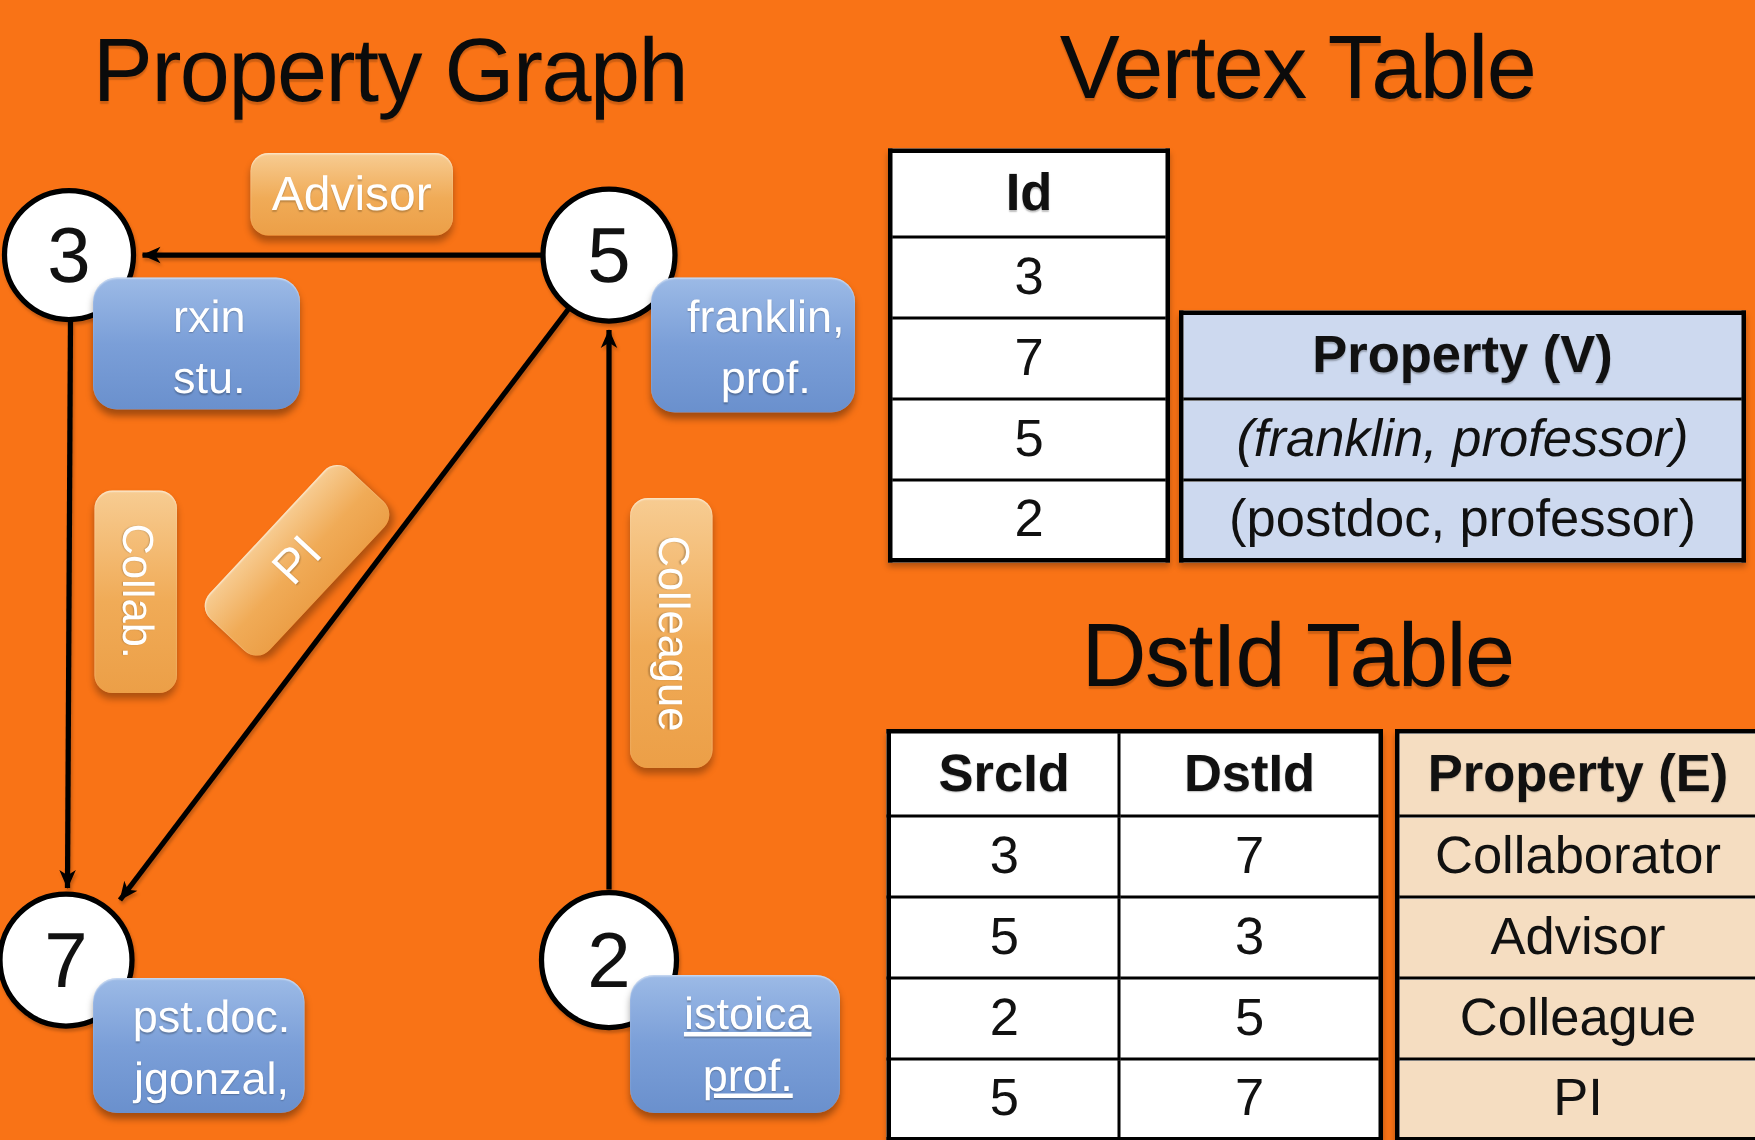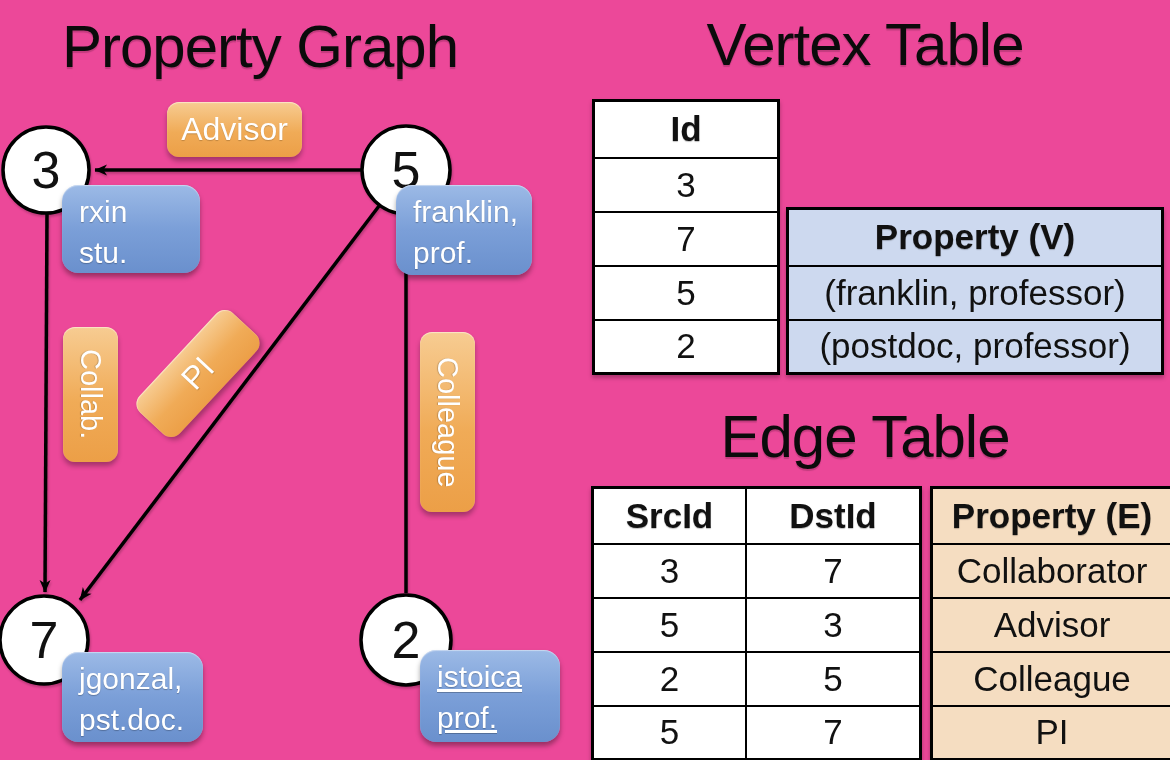--- a/index.html
+++ b/index.html
@@ -4,7 +4,7 @@
 <style>
   html,body{margin:0;padding:0;background:#fff;}
   #stage{
-    position:relative;width:1170px;height:760px;overflow:hidden;background:#ec4899;
+    position:relative;width:1170px;height:760px;overflow:hidden;background:#f97316;
     font-family:"Liberation Sans",sans-serif;color:#111;
   }
   .title{

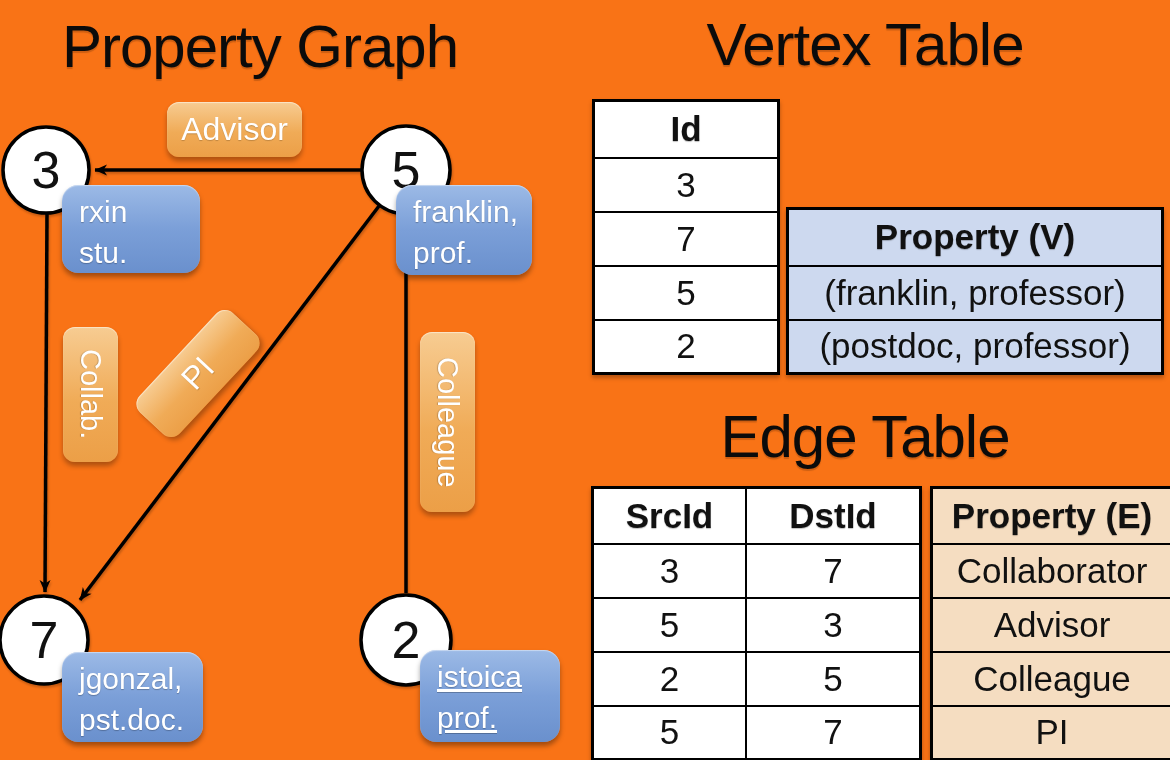--- a/index.html
+++ b/index.html
@@ -20,7 +20,7 @@
     background:linear-gradient(180deg,#9cbae6 0%,#7b9fd8 50%,#6a90cd 100%);
     box-shadow:0 4px 5px rgba(0,0,0,0.35), inset 0 1px 1px rgba(255,255,255,0.45);
     font-size:30px;line-height:41px;padding:6px 0 0 17px;box-sizing:border-box;
-    text-shadow:0 1px 1px rgba(0,0,0,0.25);z-index:3;
+    text-shadow:0 1px 1px rgba(0,0,0,0.25);z-index:3;text-align:center;
   }
   .ebadge{
     position:absolute;border-radius:12px;color:#fff;

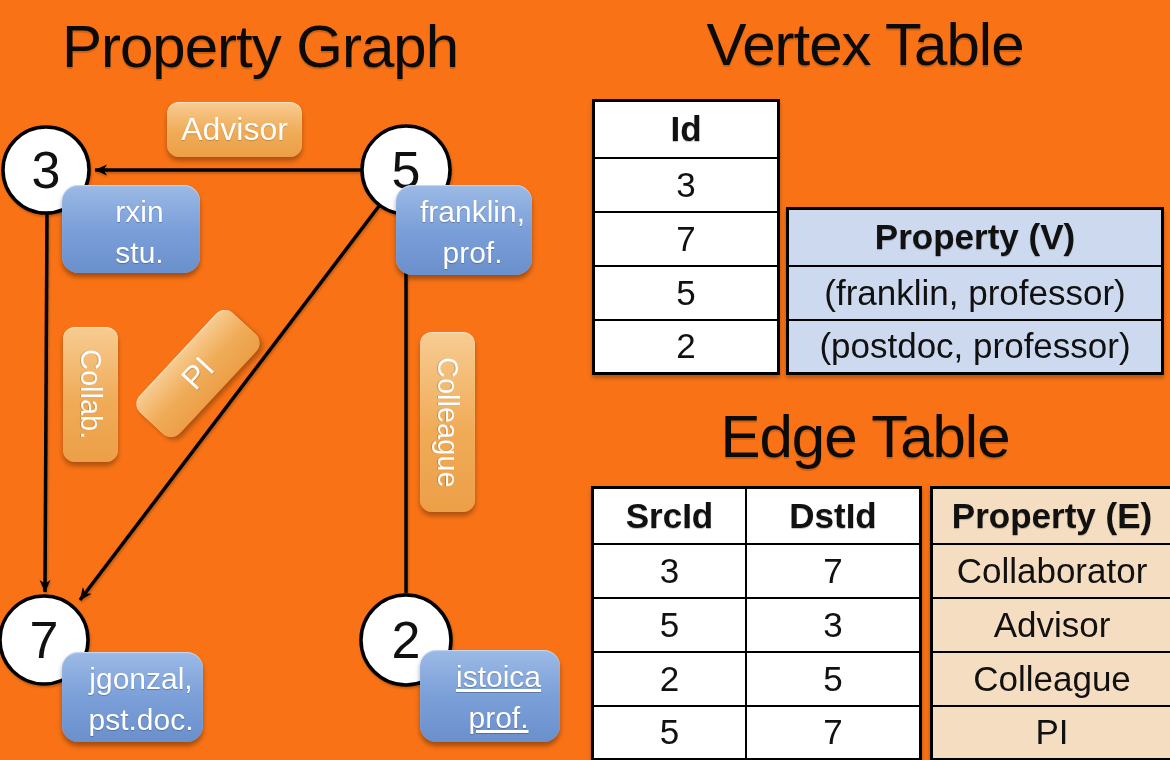--- a/index.html
+++ b/index.html
@@ -74,7 +74,7 @@
     <div>rxin</div>
     <div>stu.</div>
   </div>
-  <div class="vbox" style="left:396px;top:185px;width:136px;height:90px;">
+  <div class="vbox" style="left:434px;top:185px;width:136px;height:90px;">
     <div>franklin,</div>
     <div>prof.</div>
   </div>

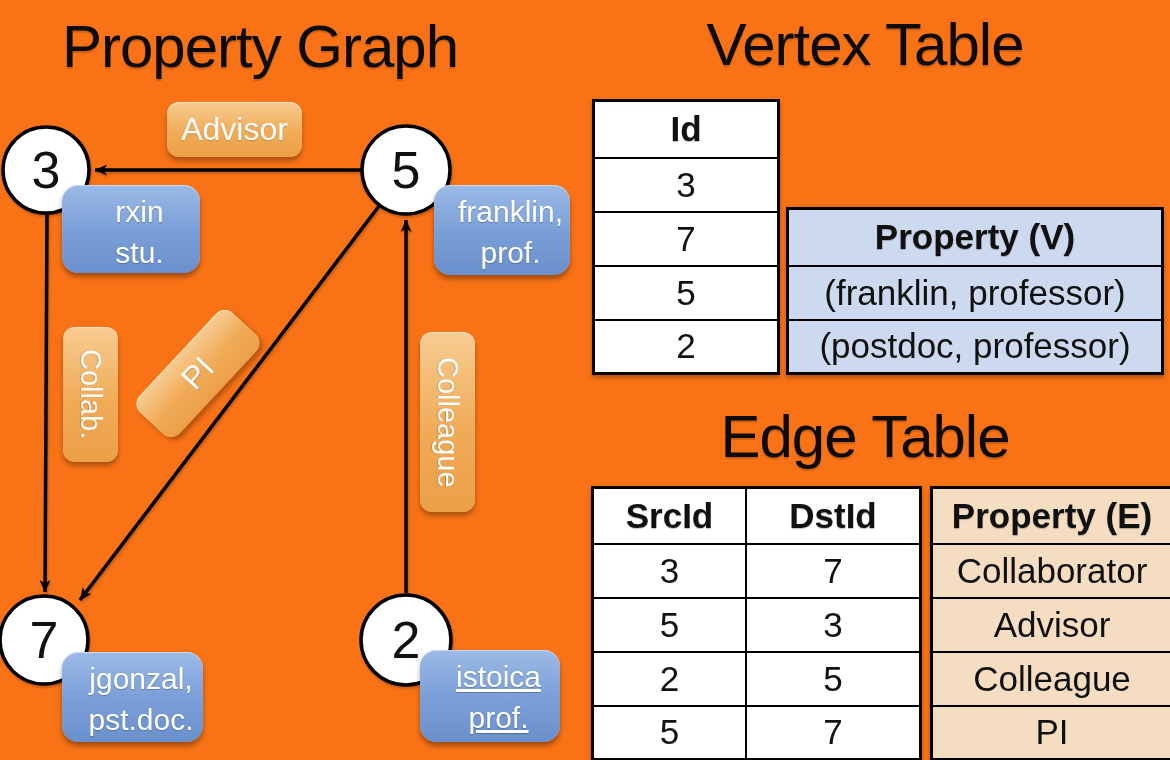--- a/index.html
+++ b/index.html
@@ -120,7 +120,7 @@
           <tr style="height:57px;">
             <td class="hd">Property (V)</td>
           </tr>
-      <tr style="height:54px;">
+      <tr style="height:54px;font-style:italic;">
             <td>(franklin, professor)</td>
           </tr>
       <tr style="height:54px;">

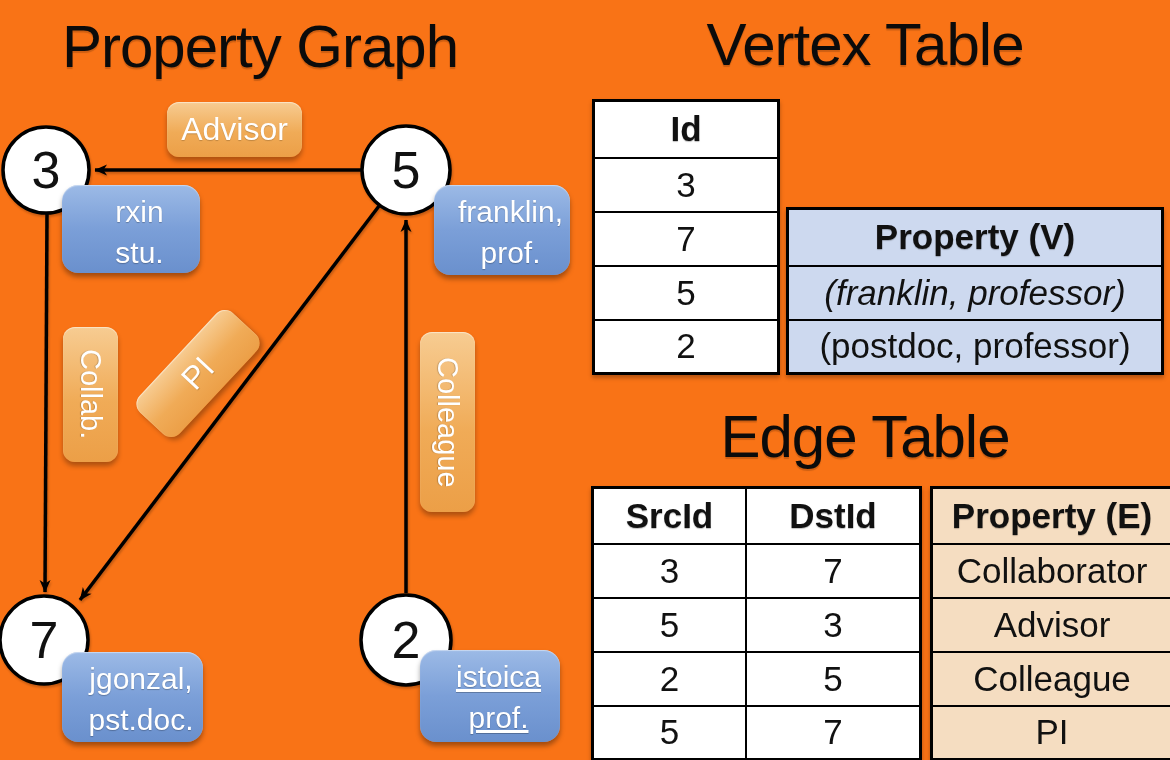--- a/index.html
+++ b/index.html
@@ -130,7 +130,7 @@
       </table>
   </div>
 
-  <div class="title" style="left:580px;top:402px;width:570px;">Edge Table</div>
+  <div class="title" style="left:580px;top:402px;width:570px;">DstId Table</div>
 
   <div class="tblwrap" style="left:591px;top:486px;">
     <table class="t" style="width:323px;">

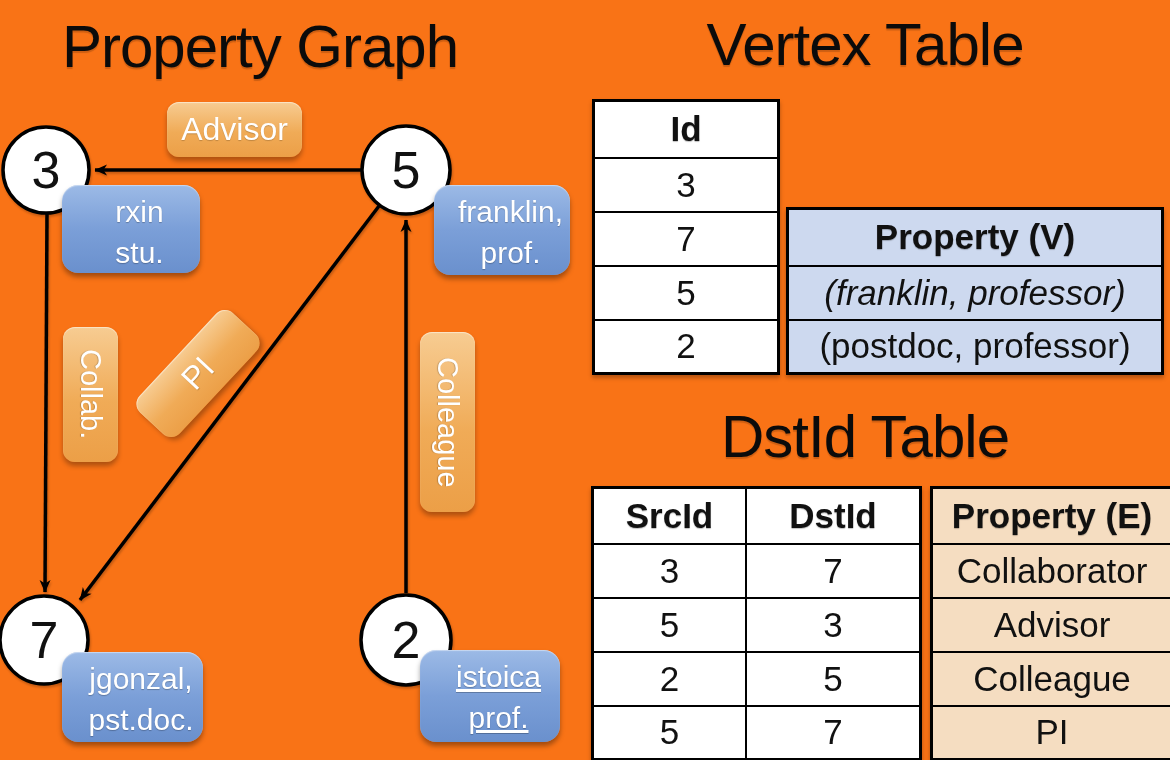--- a/index.html
+++ b/index.html
@@ -79,8 +79,8 @@
     <div>prof.</div>
   </div>
   <div class="vbox" style="left:62px;top:652px;width:141px;height:90px;">
+    <div>pst.doc.</div>
     <div>jgonzal,</div>
-    <div>pst.doc.</div>
   </div>
   <div class="vbox" style="left:420px;top:650px;width:140px;height:92px;text-decoration:underline;">
     <div>istoica</div>

